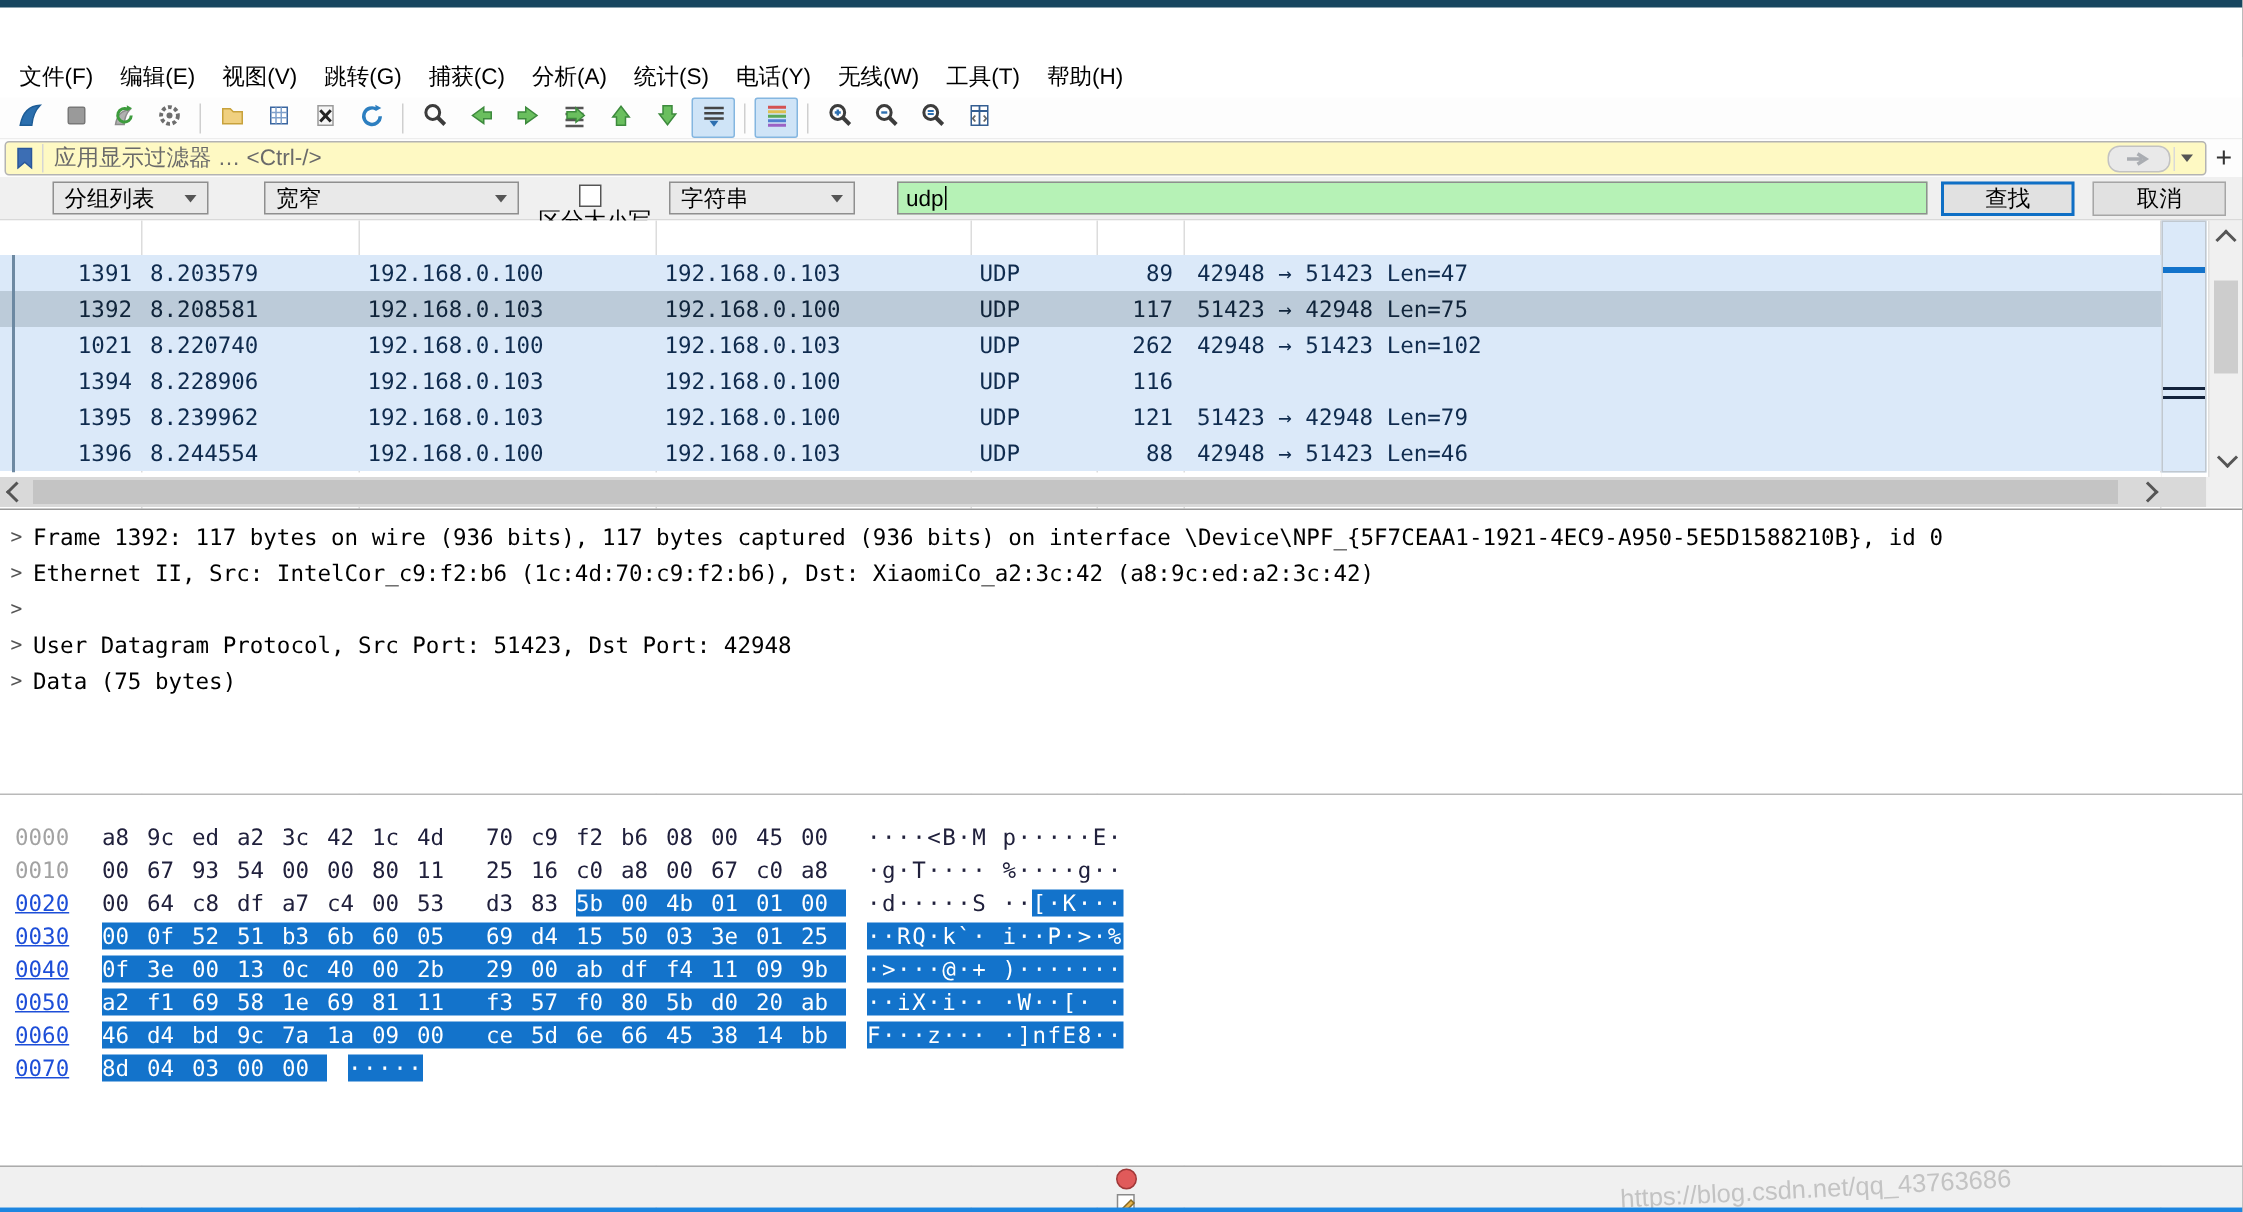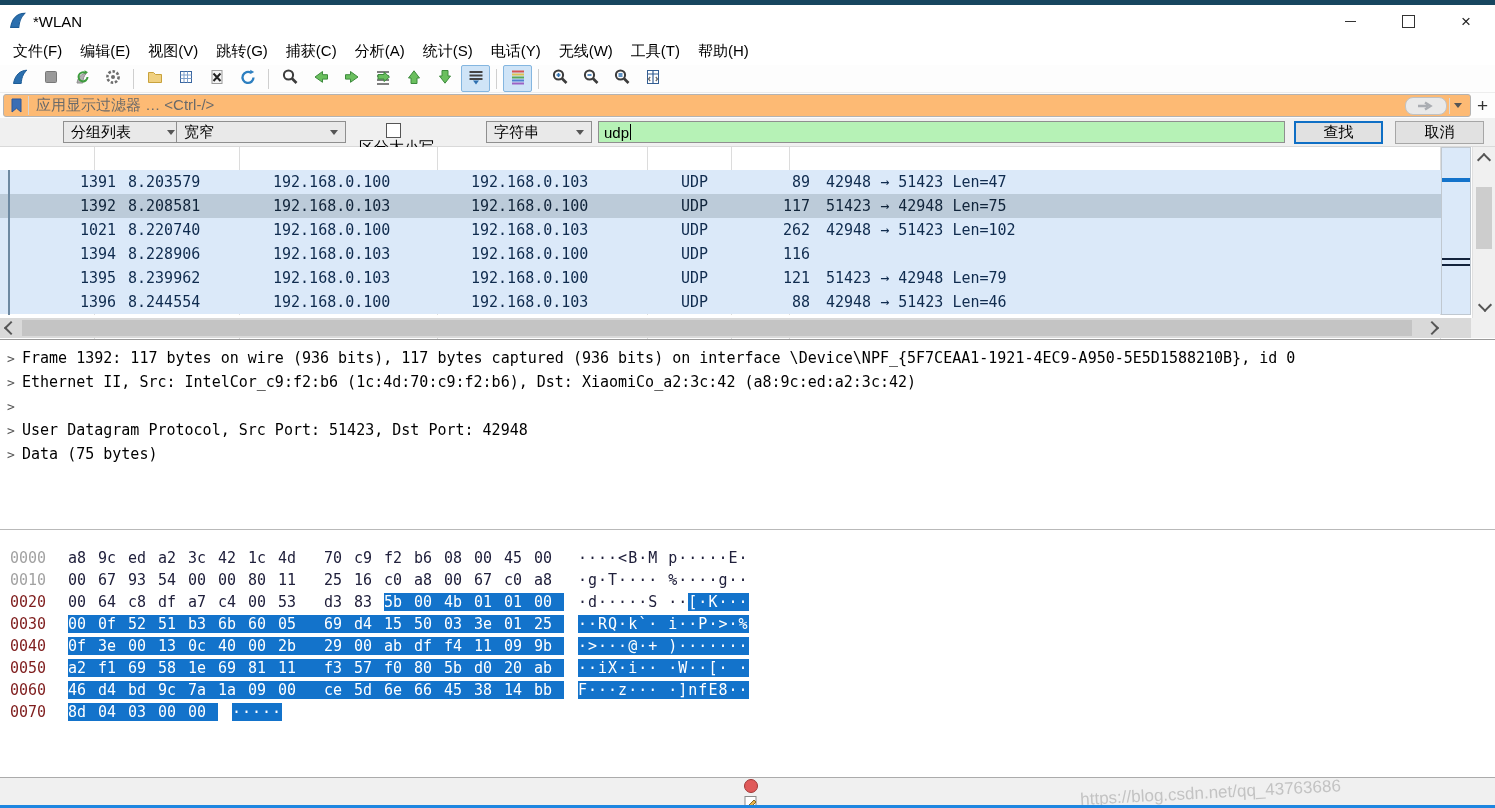--- a/index.html
+++ b/index.html
@@ -125,25 +125,6 @@
 <div class="app">
   <div class="topstrip"></div>
 
-  <div class="titlebar">
-    <span class="fin">
-      <svg width="19" height="19" viewBox="0 0 18 18">
-          <path d="M2.5 15.5 C4 7 9 2.5 15.8 2.2 C11.5 6.5 10.6 10.5 10.2 15.5 Z" fill="#2b6fae" stroke="#1d5c96" stroke-width="1"></path>
-        </svg>
-    </span>
-    <span class="ttl">*WLAN</span>
-    <div class="wctrls">
-      <div class="wbtn">
-          <span class="min-glyph"></span>
-        </div>
-      <div class="wbtn">
-          <span class="max-glyph"></span>
-        </div>
-      <div class="wbtn">
-          <span class="cls-glyph">×</span>
-        </div>
-    </div>
-  </div>
 
   <div class="menubar" id="menubar">
       <div class="menu-item">文件(F)</div>

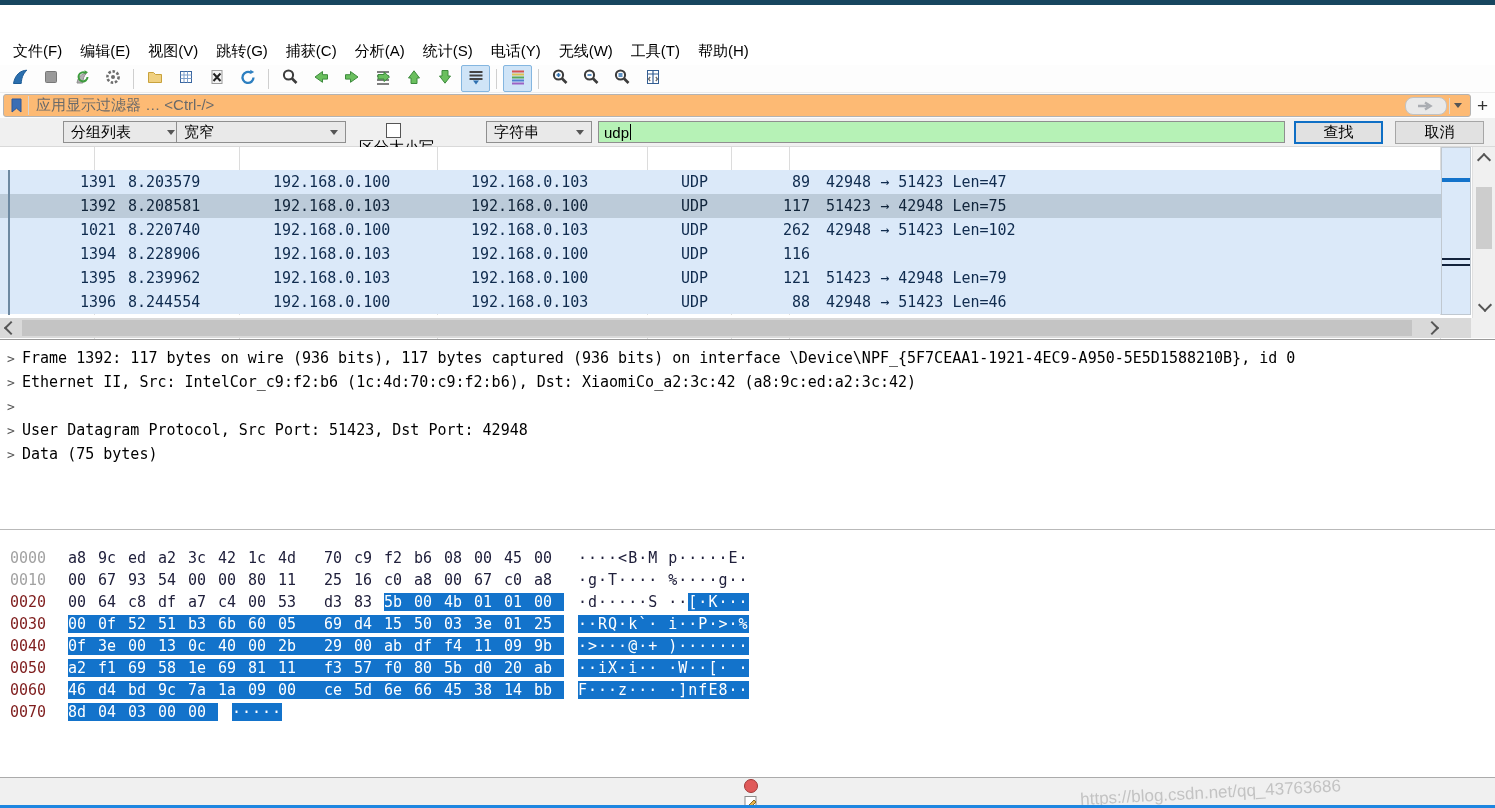--- a/index.html
+++ b/index.html
@@ -30,7 +30,7 @@
 
   
   .filterbar{position:absolute;left:0;top:93px;width:100%;height:25px;background:#fdfdfd;box-sizing:border-box;padding:1px 3px;display:flex;align-items:center;}
-  .filter-frame{flex:0 0 auto;width:1466px;height:21px;border:1px solid #b3b3b3;border-radius:3px;background:#fdba74;display:flex;align-items:center;}
+  .filter-frame{flex:0 0 auto;width:1466px;height:21px;border:1px solid #b3b3b3;border-radius:3px;background:#fef9c3;display:flex;align-items:center;}
   .fbookmark{width:24px;height:19px;border-right:1px solid #d5d5d5;display:flex;align-items:center;justify-content:center;}
   .fplaceholder{color:#6a6a6a;margin-left:7px;flex:1;white-space:nowrap;overflow:hidden;}
   .fapply{width:40px;height:16px;background:#e9e9e9;border:1px solid #c2c2c2;border-radius:8px;display:flex;align-items:center;justify-content:center;margin-right:2px;}

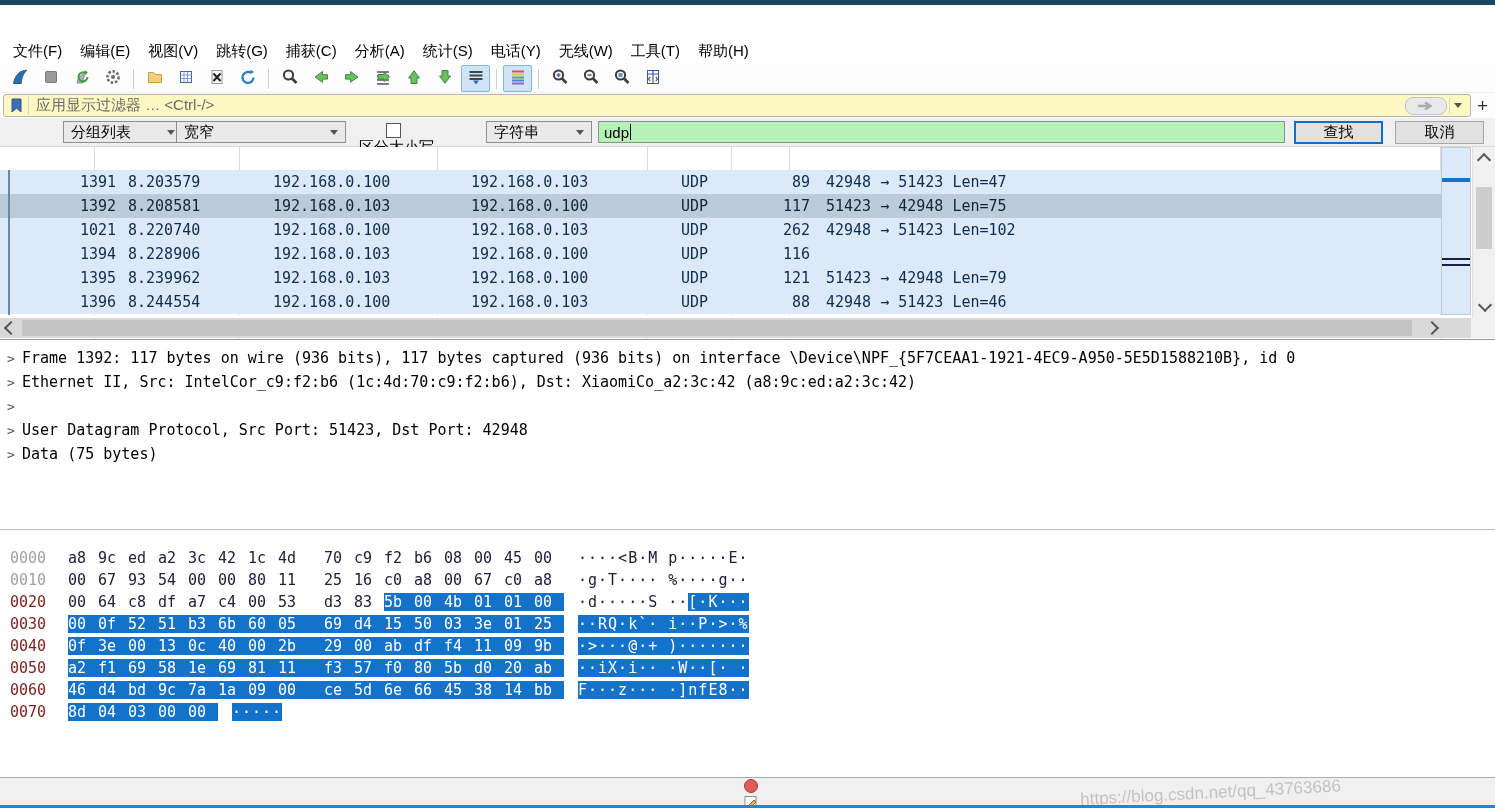--- a/index.html
+++ b/index.html
@@ -41,7 +41,7 @@
   
   .findbar{position:absolute;left:0;top:118px;width:100%;height:29px;background:#f0f0f0;border-bottom:1px solid #d9d9d9;box-sizing:border-box;}
   .combo{position:absolute;top:3px;height:22px;background:#e9e9e9;border:1px solid #8f8f8f;box-sizing:border-box;display:flex;align-items:center;justify-content:space-between;padding:0 7px;}
-  .combo1{left:35px;width:120px;margin-left:28px;}
+  .combo1{left:35px;width:104px;}
   .combo2{left:176px;width:170px;text-align:right;}
   .combo3{left:486px;width:106px;}
   .chkwrap{position:absolute;left:359px;top:5px;display:flex;align-items:center;flex-direction:column;}

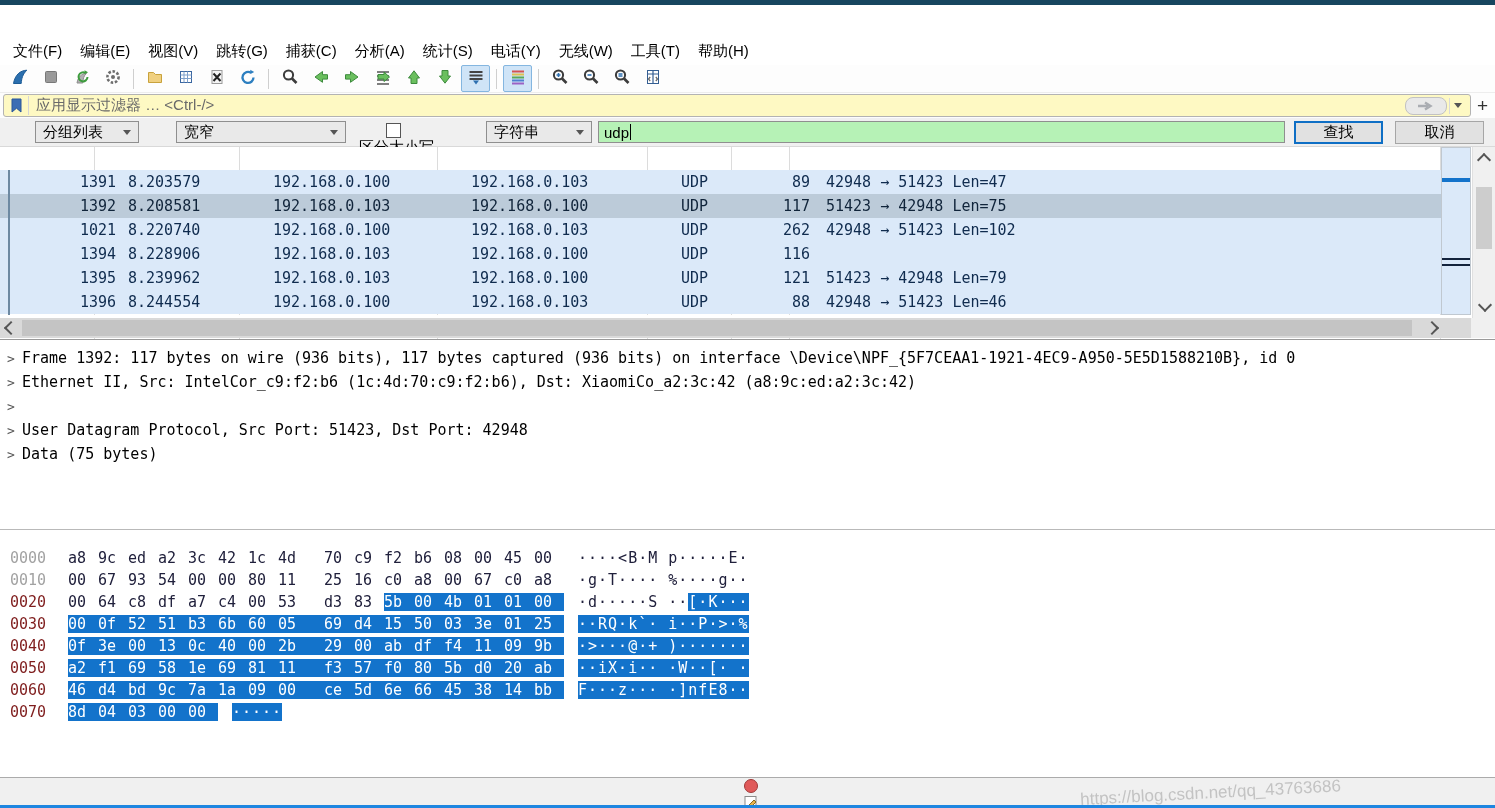--- a/index.html
+++ b/index.html
@@ -43,7 +43,7 @@
   .combo{position:absolute;top:3px;height:22px;background:#e9e9e9;border:1px solid #8f8f8f;box-sizing:border-box;display:flex;align-items:center;justify-content:space-between;padding:0 7px;}
   .combo1{left:35px;width:104px;}
   .combo2{left:176px;width:170px;text-align:right;}
-  .combo3{left:486px;width:106px;}
+  .combo3{left:446px;width:124px;}
   .chkwrap{position:absolute;left:359px;top:5px;display:flex;align-items:center;flex-direction:column;}
   .chk{width:15px;height:15px;border:1px solid #555;background:#fff;margin-right:6px;box-sizing:border-box;}
   .find-input{position:absolute;left:598px;top:3px;width:687px;height:22px;background:#b6f2b6;border:1px solid #8f8f8f;box-sizing:border-box;display:flex;align-items:center;padding-left:5px;}

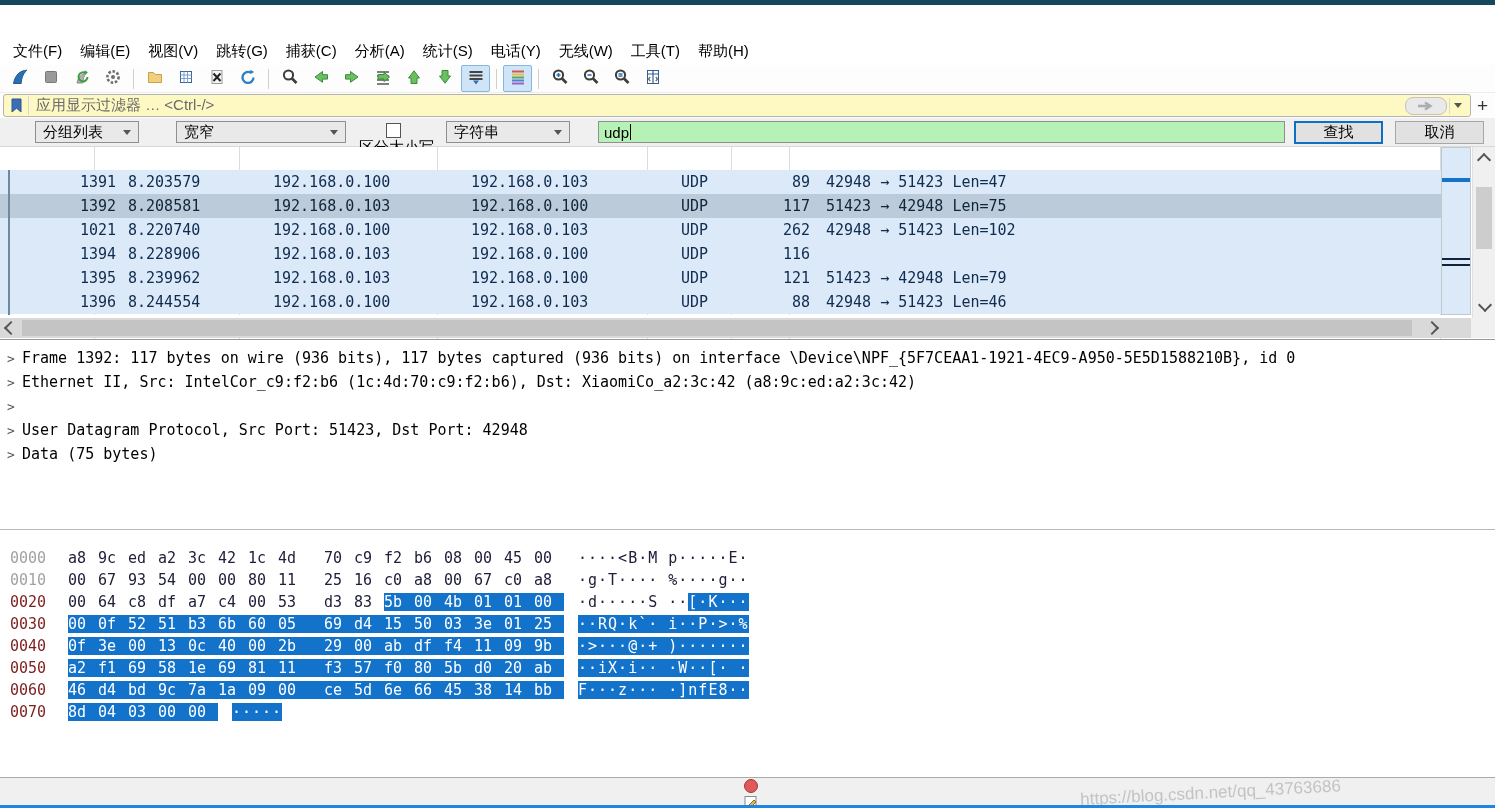--- a/index.html
+++ b/index.html
@@ -57,7 +57,7 @@
   .pgrid{display:grid;grid-template-columns:95px 145px 198px 210px 84px 58px 1fr;height:100%;}
   .hcell{border-right:1px solid #dcdcdc;padding-left:5px;display:flex;align-items:center;white-space:nowrap;overflow:hidden;}
   .prows{position:absolute;left:0;top:170px;width:1441px;height:145px;}
-  .prow{height:24px;background:#dbe9f9;color:#0f2b4e;padding-left:28px;}
+  .prow{height:24px;background:#dbe9f9;color:#0f2b4e;}
   .prow.selected{background:#bccbd9;color:#10243a;}
   .pcell{display:flex;align-items:center;white-space:nowrap;overflow:hidden;padding-left:5px;}
   .pcell.num{justify-content:flex-end;padding-right:7px;padding-left:0;}

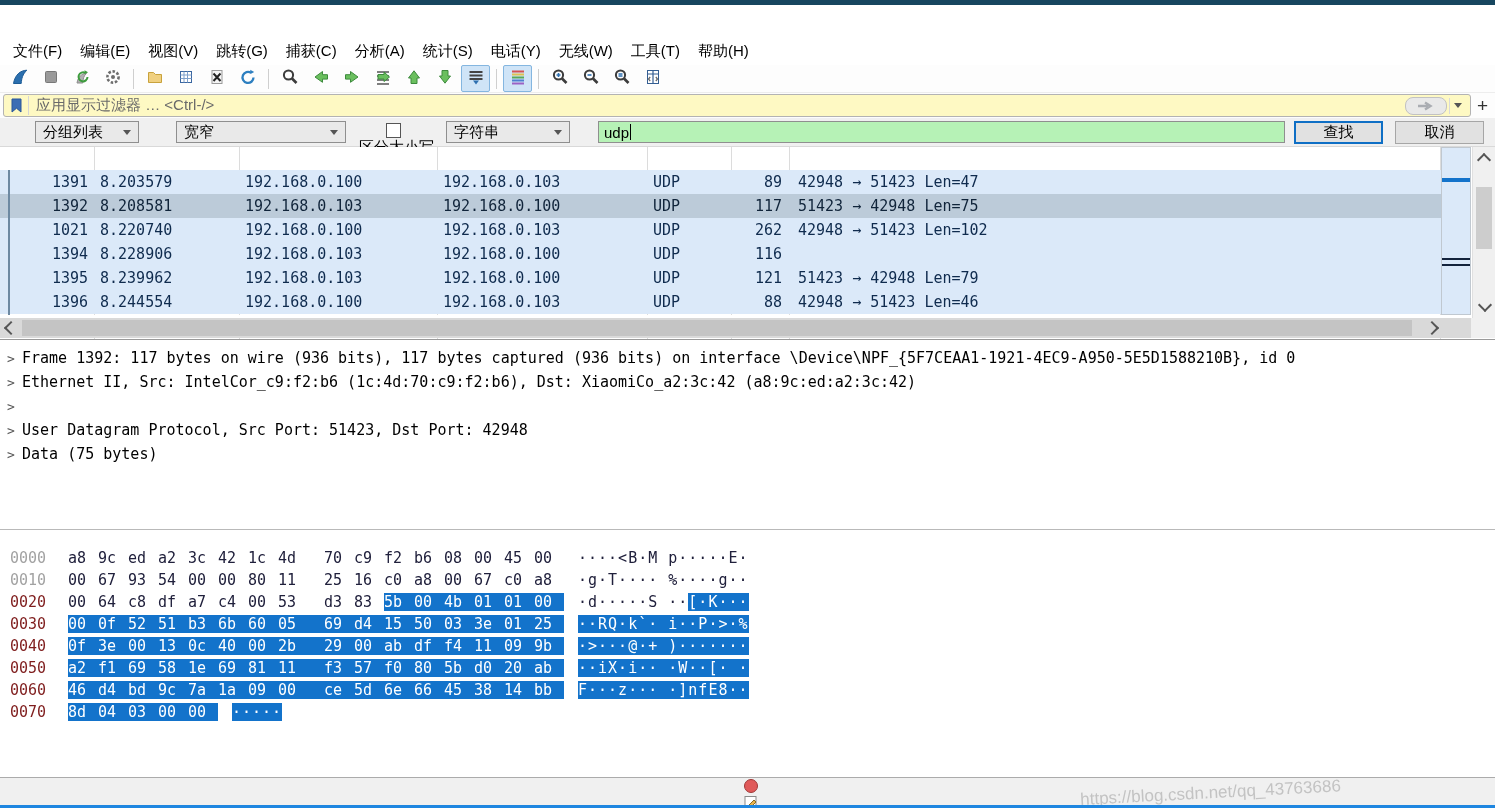--- a/index.html
+++ b/index.html
@@ -93,7 +93,7 @@
   .hexpane{position:absolute;left:0;top:529px;width:100%;height:248px;background:#fff;border-top:1px solid #b9b9b9;box-sizing:border-box;padding-top:17px;}
   .hrow{height:22px;display:flex;align-items:center;font-size:15px;white-space:pre;}
   .hoffset{width:42px;margin-left:10px;color:#a2a2a2;flex:0 0 42px;}
-  .hoffset.dark{color:#7f1d1d;}
+  .hoffset.dark{color:#1d4ed8;text-decoration:underline;}
   .hbytes{margin-left:16px;color:#20203c;}
   .hbyte{display:inline-block;width:22px;padding-right:8px;}
   .hbyte.g{padding-right:24px;}

